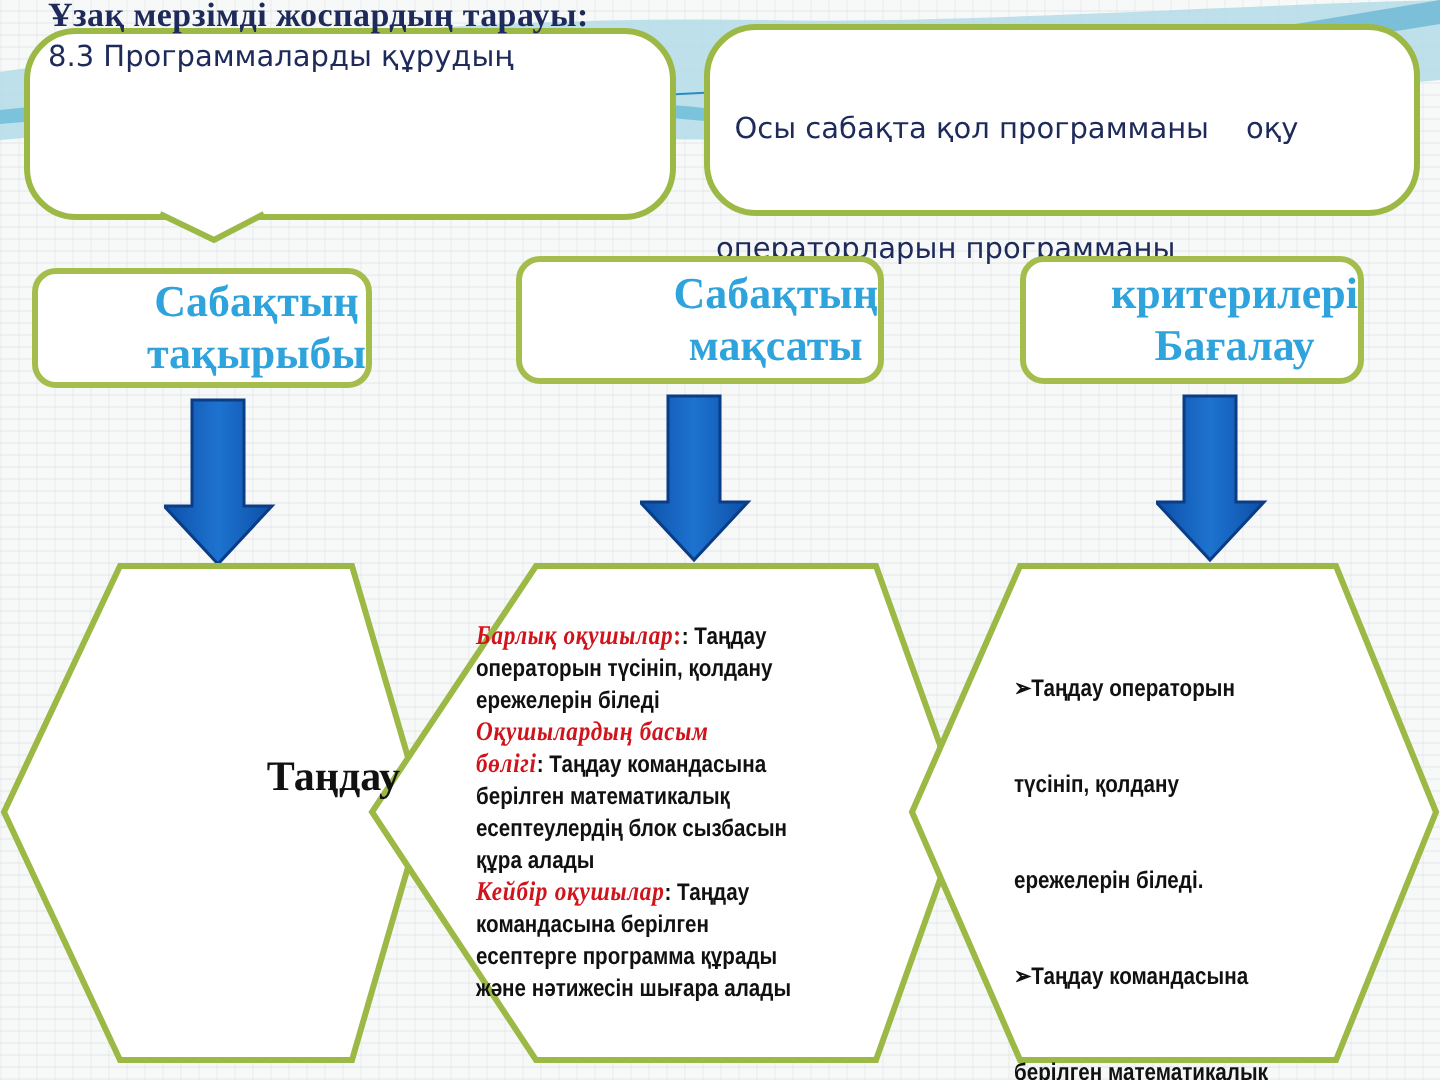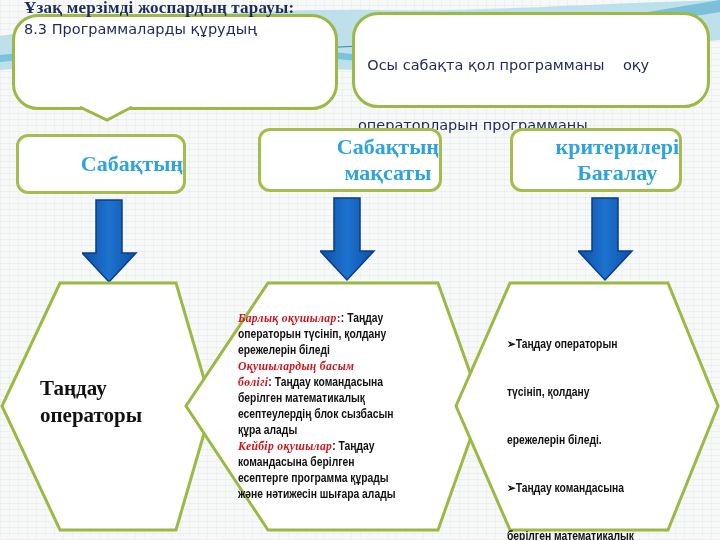--- a/index.html
+++ b/index.html
@@ -74,6 +74,7 @@
 <div class="head-box" style="left:16px; top:134px; width:170px; height:60px;">
   <div>
       <div>Сабақтың</div>
+      <div>тақырыбы</div>
     </div>
 </div>
 <div class="head-box" style="left:258px; top:128px; width:184px; height:64px;">

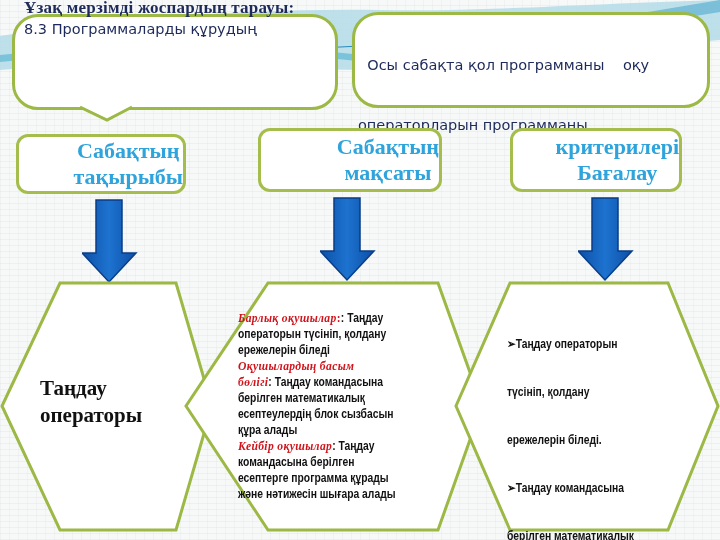--- a/index.html
+++ b/index.html
@@ -113,7 +113,7 @@
   <polygon points="510,5 668,5 718,128 668,252 510,252 456,128" fill="#ffffff" stroke="#9cb845" stroke-width="3"></polygon>
 </svg>
 
-<div class="hex-text" style="left:40px; top:375px; width:160px; text-align:left; font-weight:bold; font-size:21px; line-height:27px;">
+<div class="hex-text" style="left:40px; top:375px; width:160px; text-align:right; font-weight:bold; font-size:21px; line-height:27px;">
   <div>Таңдау</div>
   <div>операторы</div>
 </div>

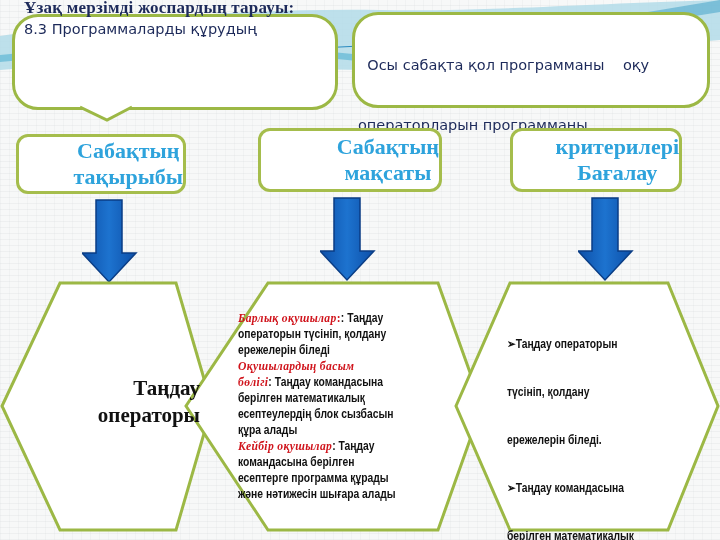--- a/index.html
+++ b/index.html
@@ -115,7 +115,6 @@
 
 <div class="hex-text" style="left:40px; top:375px; width:160px; text-align:right; font-weight:bold; font-size:21px; line-height:27px;">
   <div>Таңдау</div>
-  <div>операторы</div>
 </div>
 
 <div class="hex-text" style="left:238px; top:310px; width:260px;">

